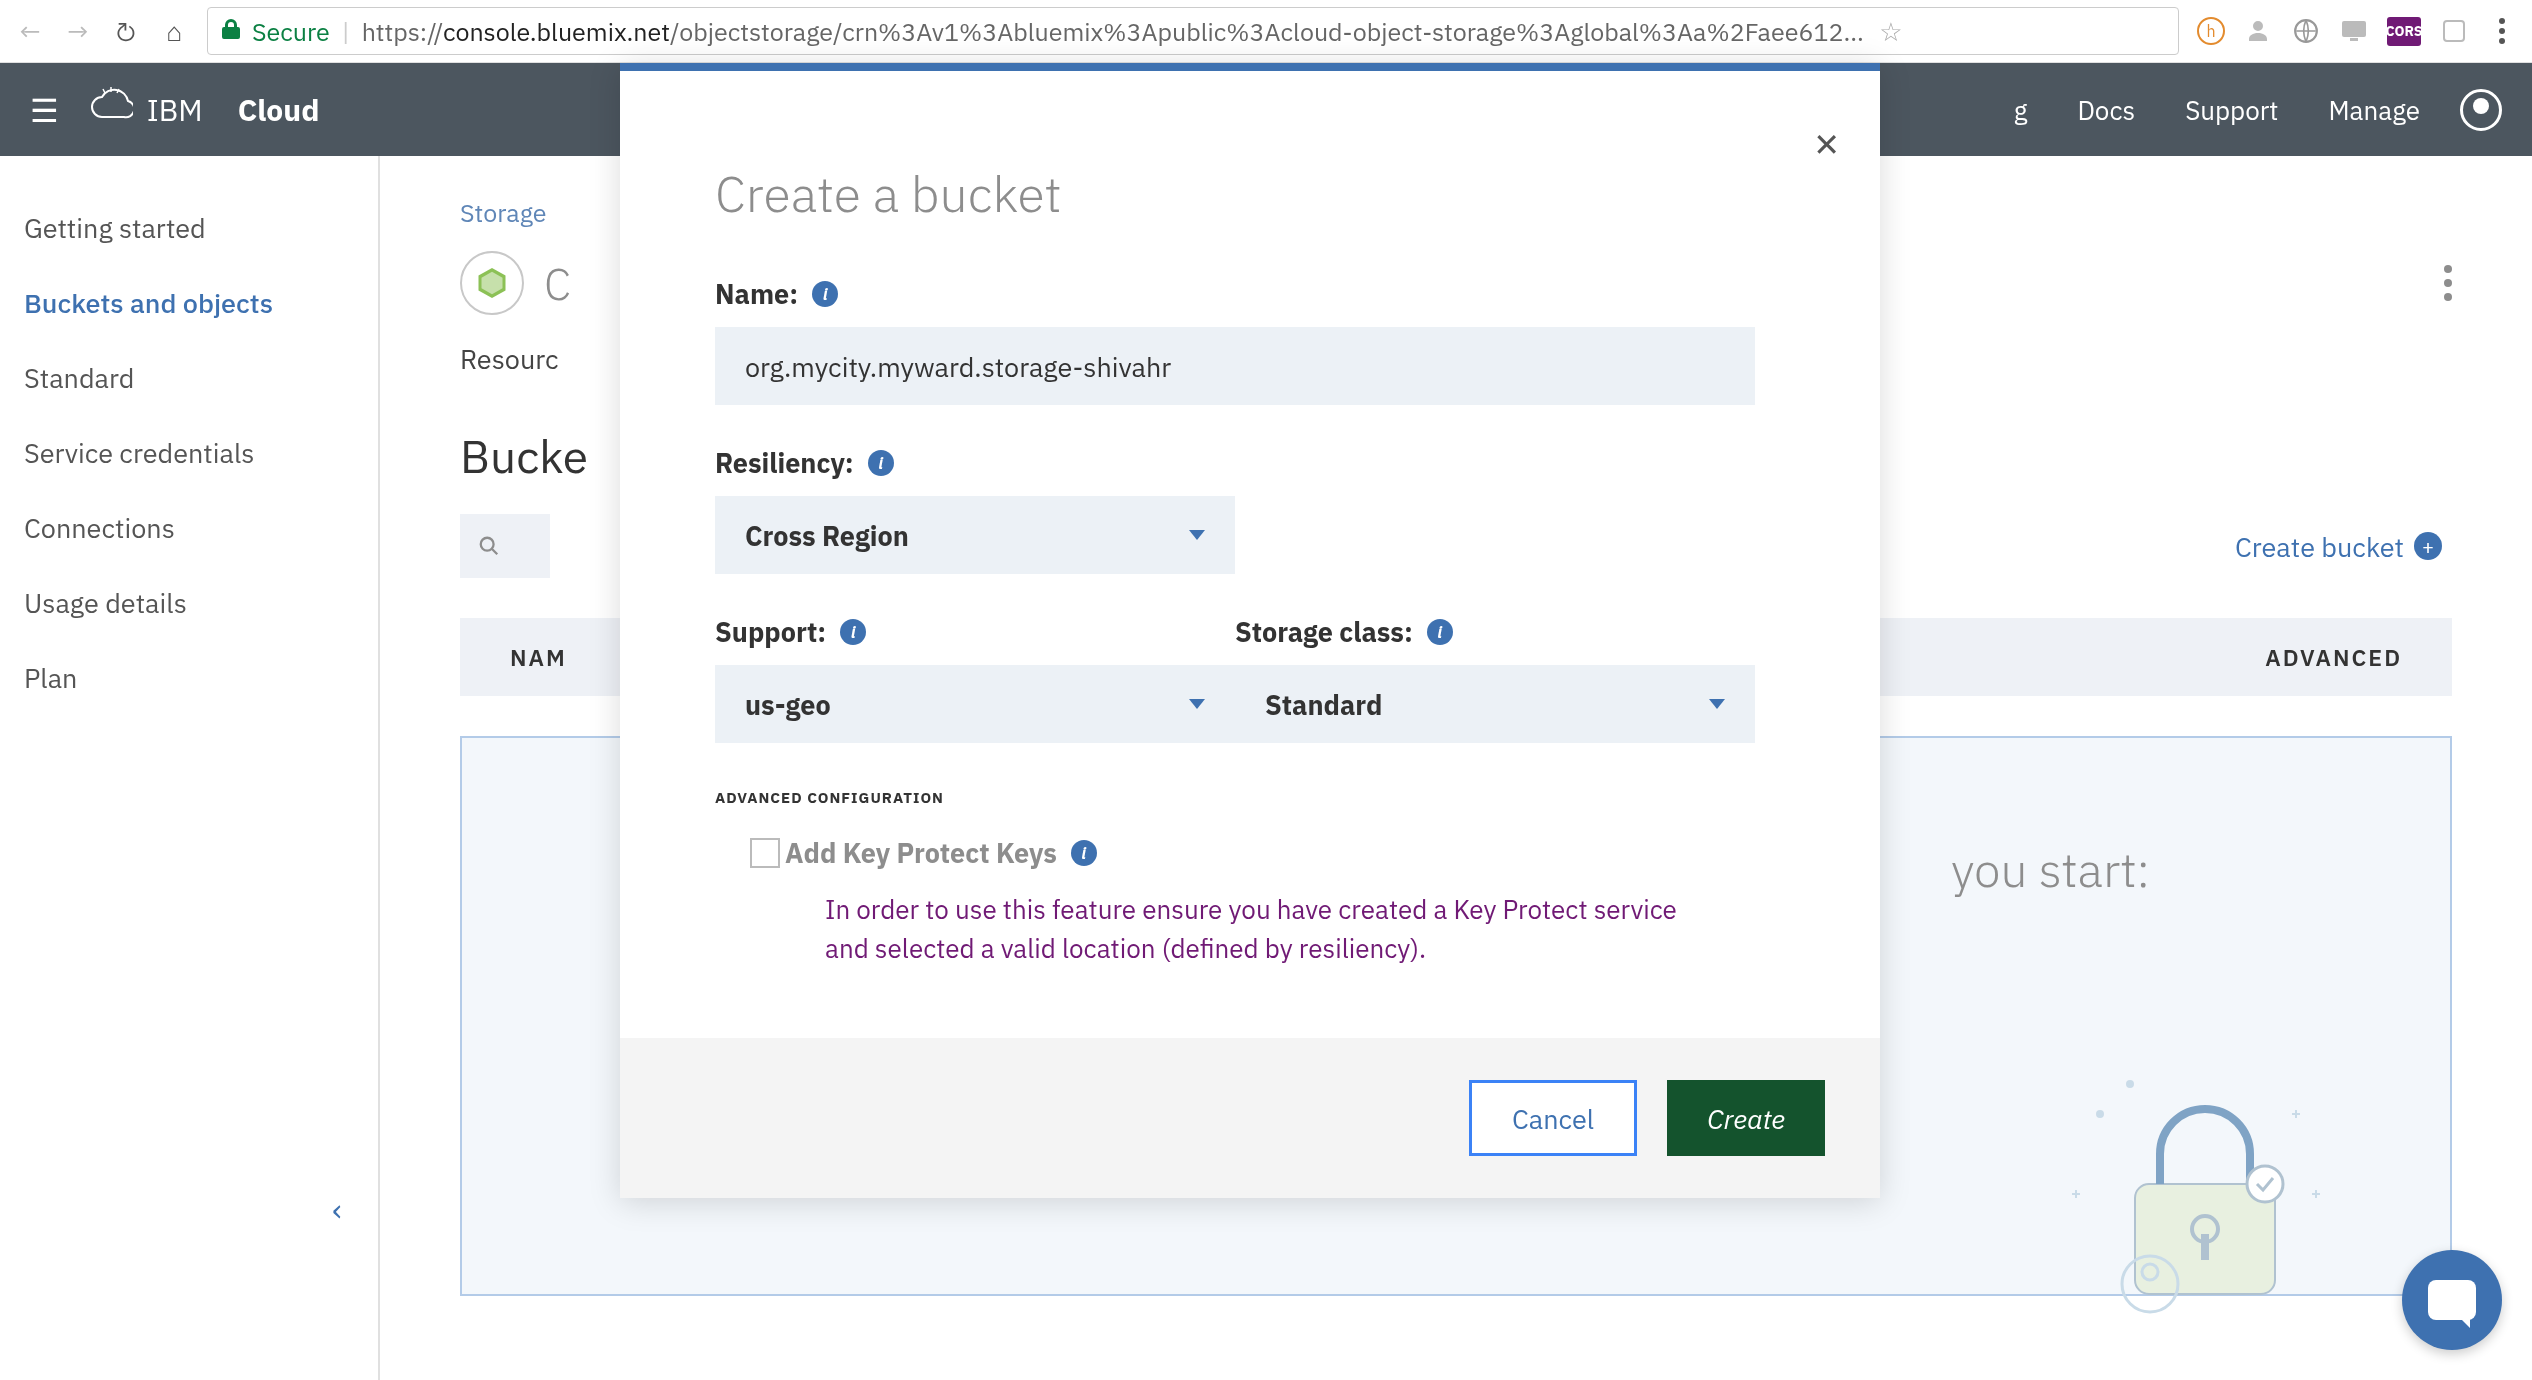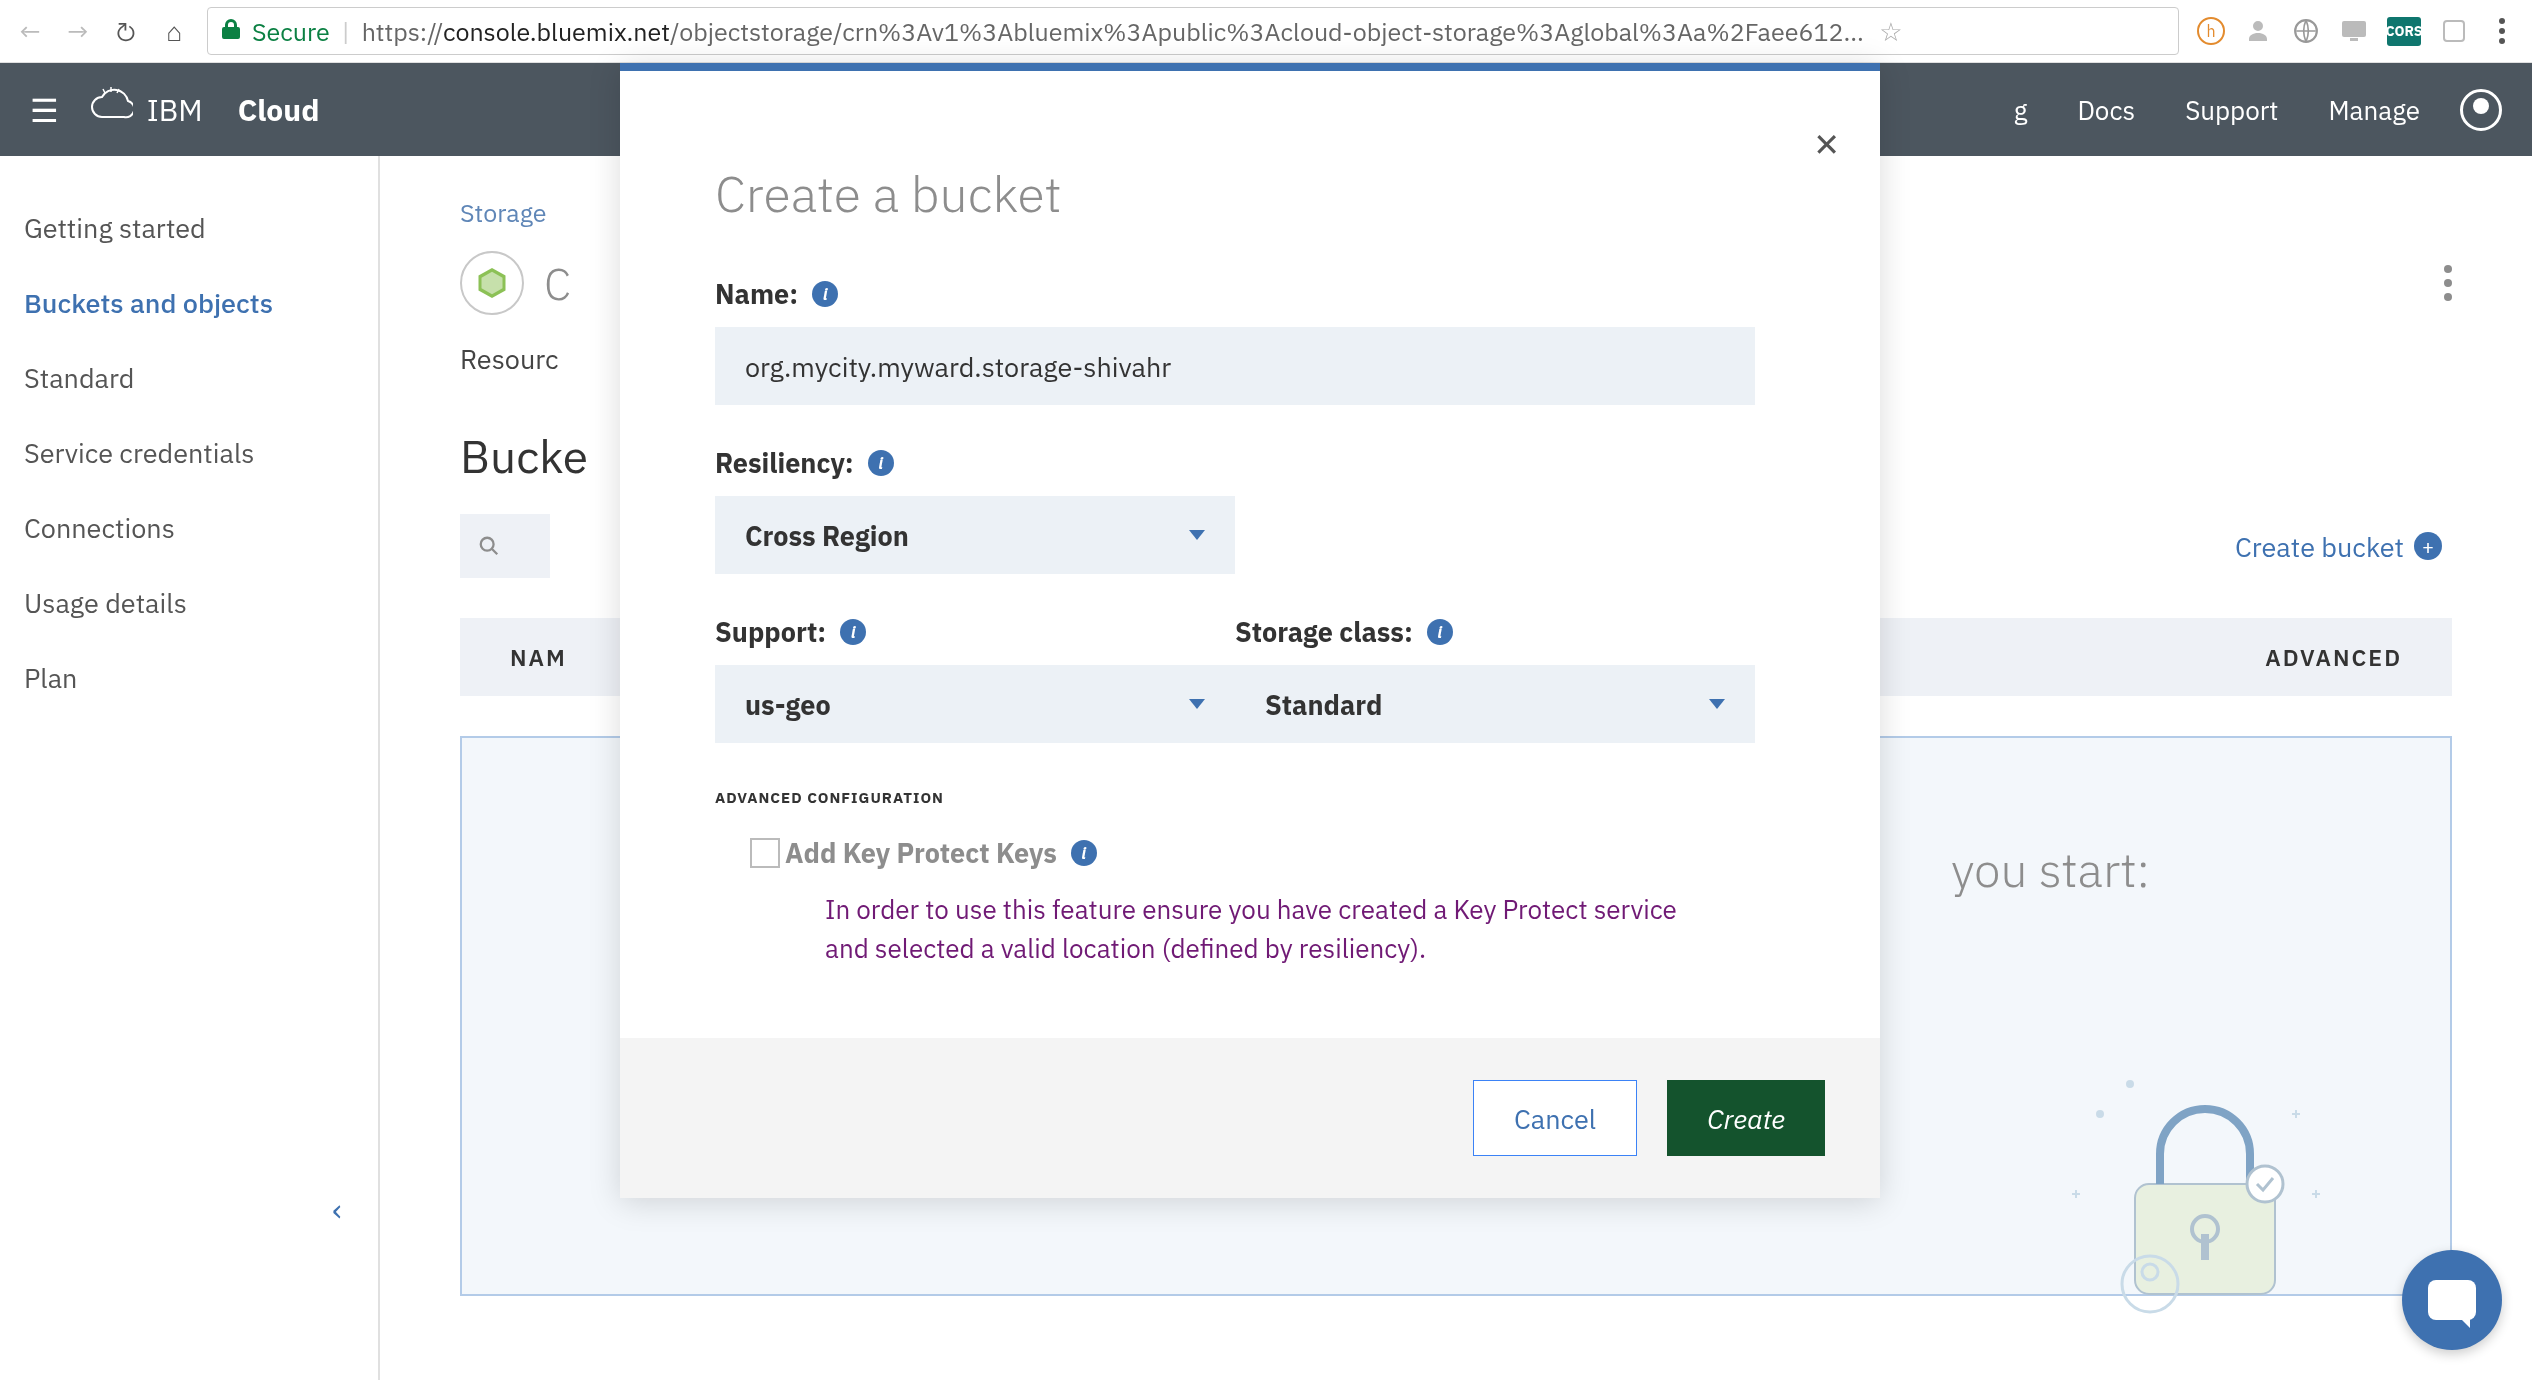--- a/index.html
+++ b/index.html
@@ -80,7 +80,7 @@
       font-size: 22px;
     }
     .ext-icon.cors {
-      background: #0f766e;
+      background: #701a75;
       color: #fff;
       font-size: 14px;
       font-weight: bold;

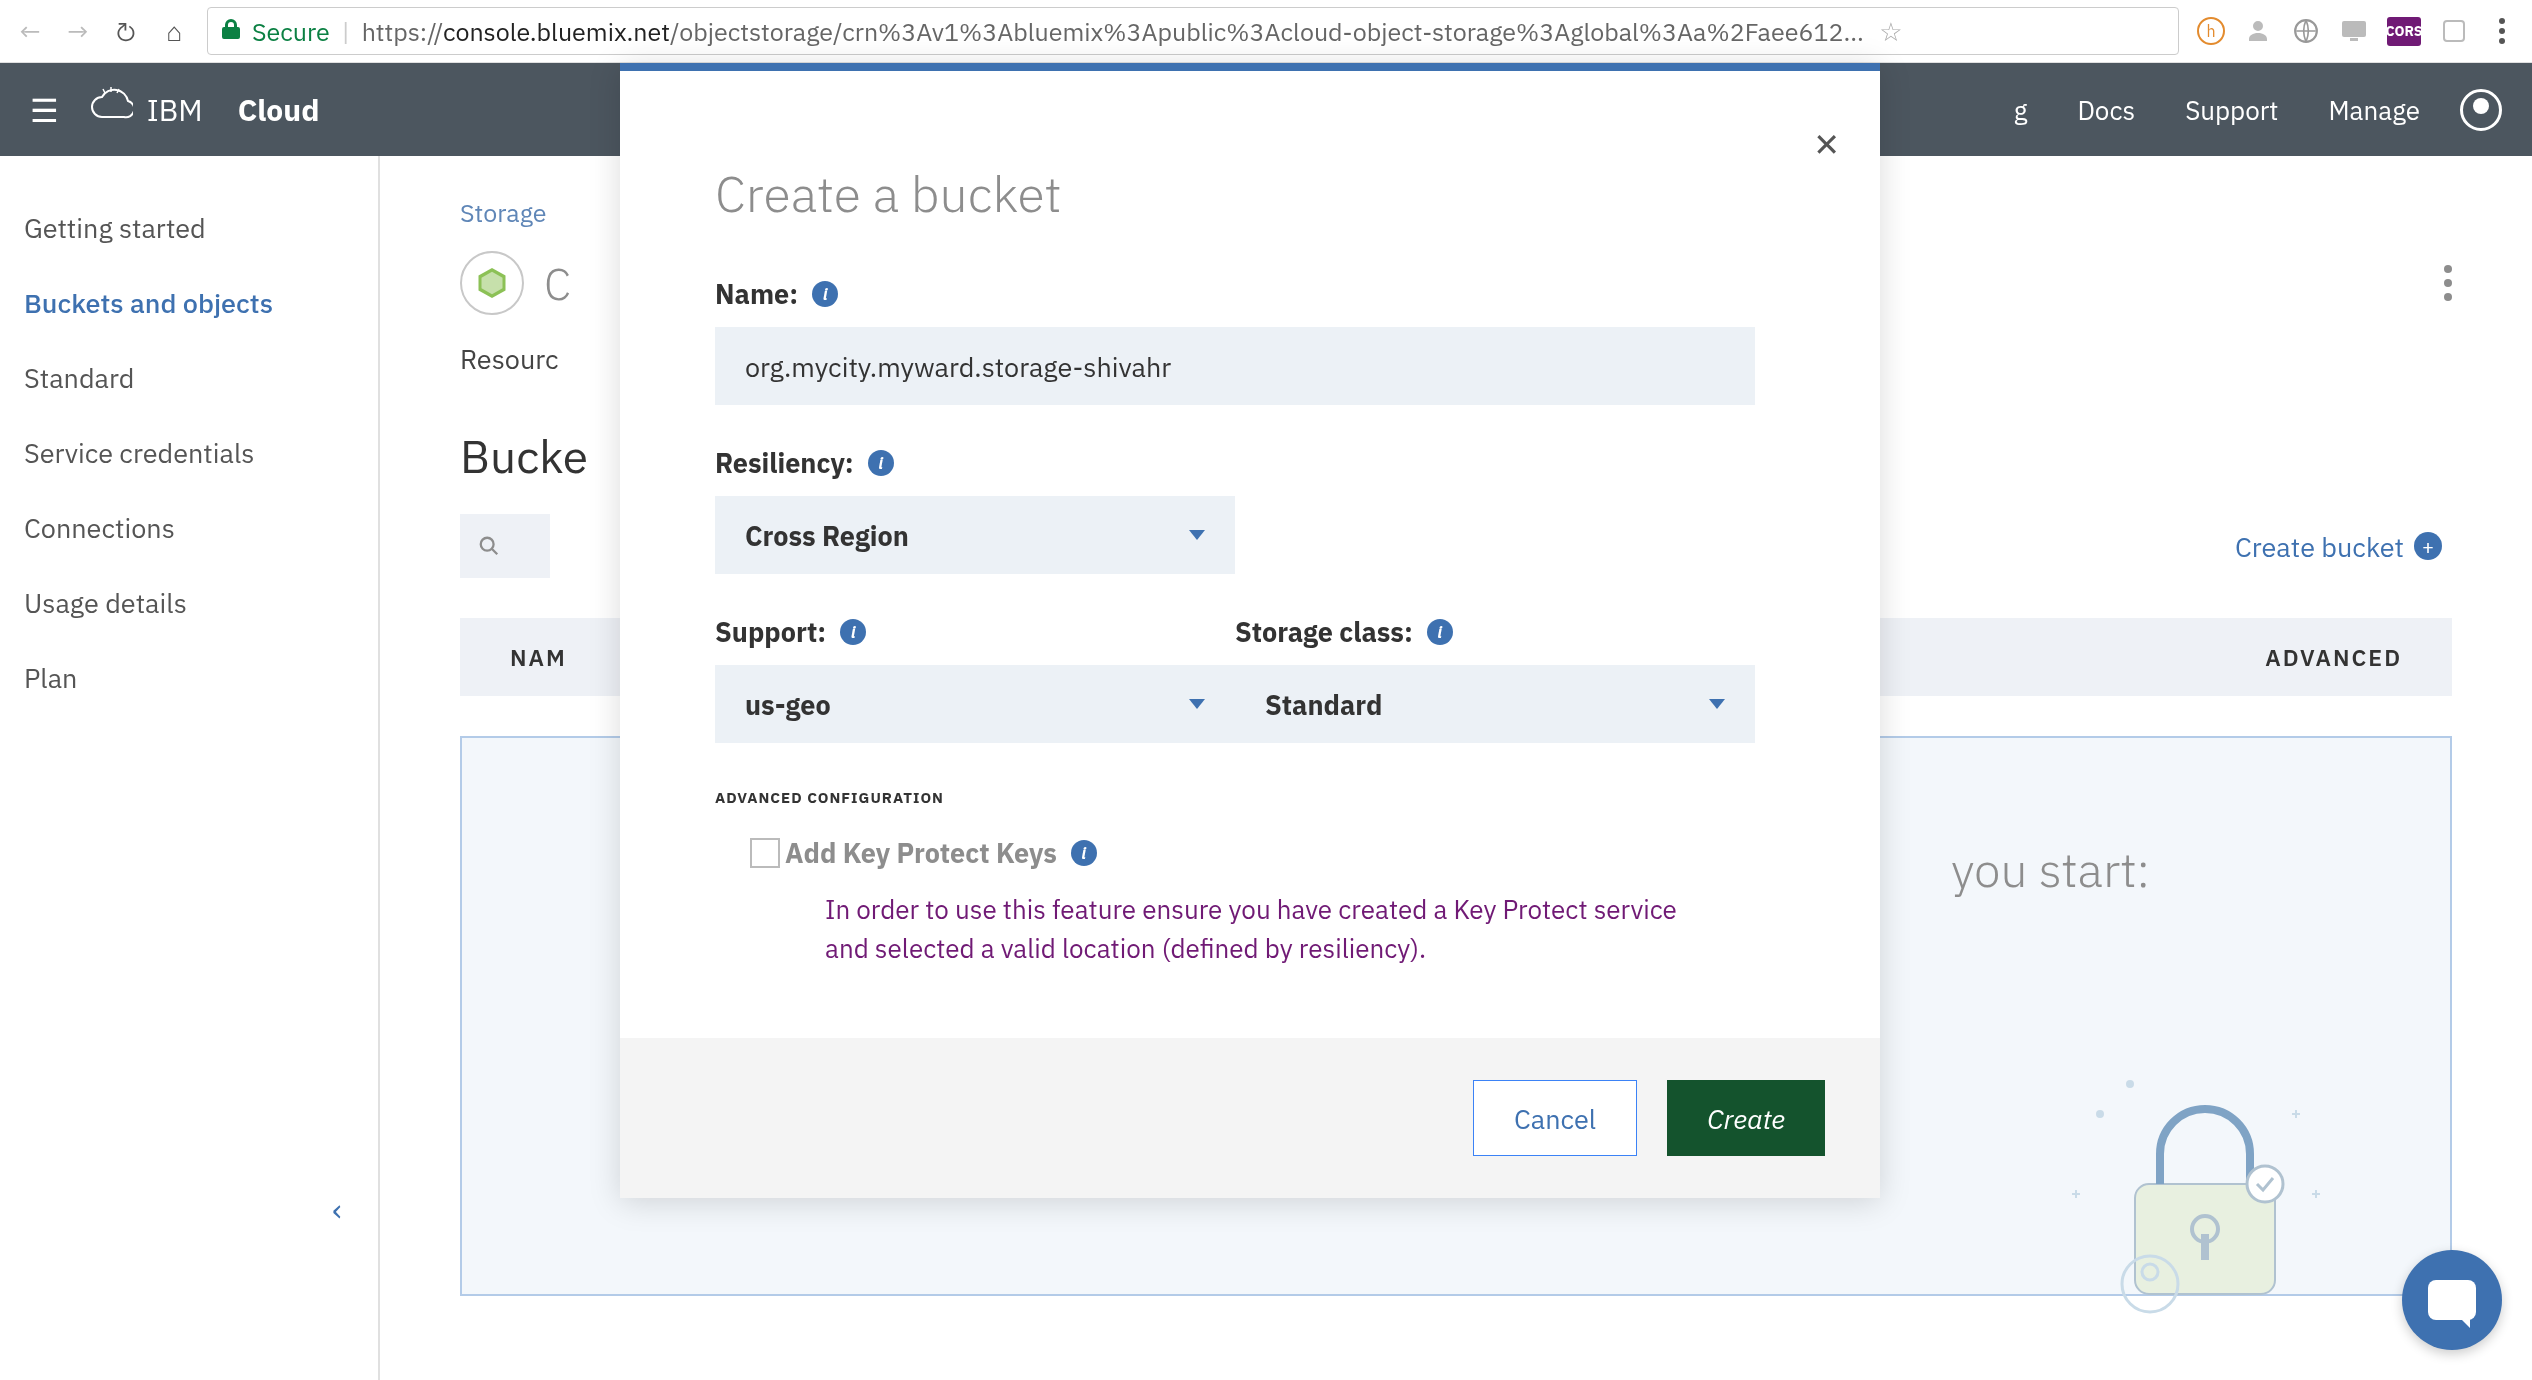--- a/index.html
+++ b/index.html
@@ -473,7 +473,7 @@
     }
     .btn-secondary {
       background: #fff;
-      border: 1px solid #3b82f6;
+      border: 3px solid #3b82f6;
       color: #3e71b0;
     }
     .btn-primary {

